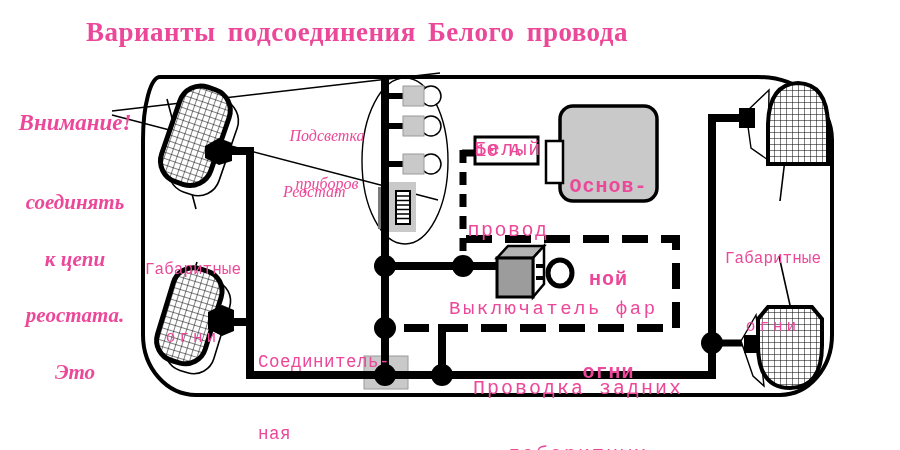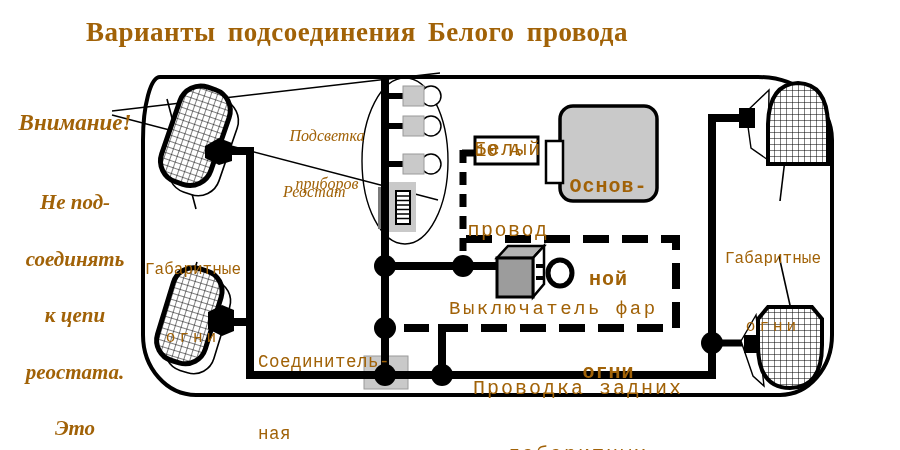--- a/index.html
+++ b/index.html
@@ -4,7 +4,7 @@
 <style>
   html,body{margin:0;padding:0;background:#fff;}
   .stage{position:relative;width:900px;height:450px;background:#fff;overflow:hidden;
-         font-family:"Liberation Sans",sans-serif;color:#a16207;}
+         font-family:"Liberation Sans",sans-serif;color:#ec4899;}
   .stage svg{position:absolute;left:0;top:0;}
   .txt{position:absolute;white-space:pre;}
   .title{left:86px;top:17px;font-family:"Liberation Serif",serif;font-weight:bold;

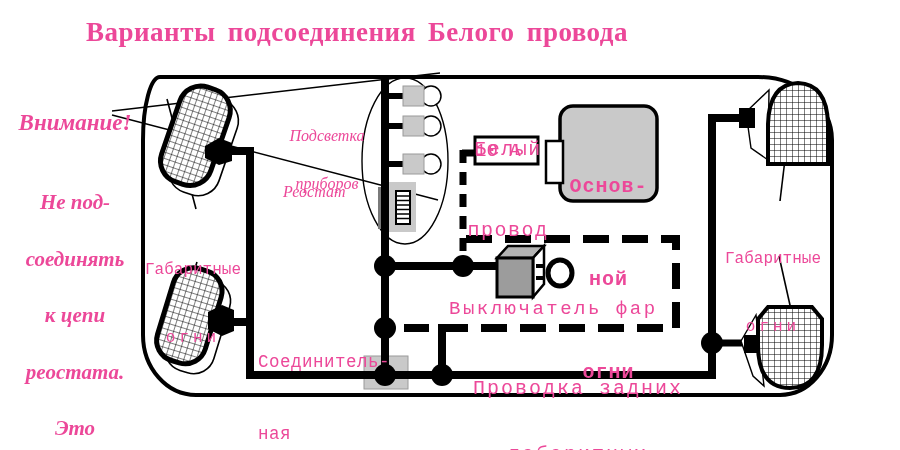--- a/index.html
+++ b/index.html
@@ -135,7 +135,6 @@
 
   <div class="txt warning">
     <div class="head">Внимание!</div>
-    <div class="wline">Не под-</div>
     <div class="wline">соединять</div>
     <div class="wline">к цепи</div>
     <div class="wline">реостата.</div>

